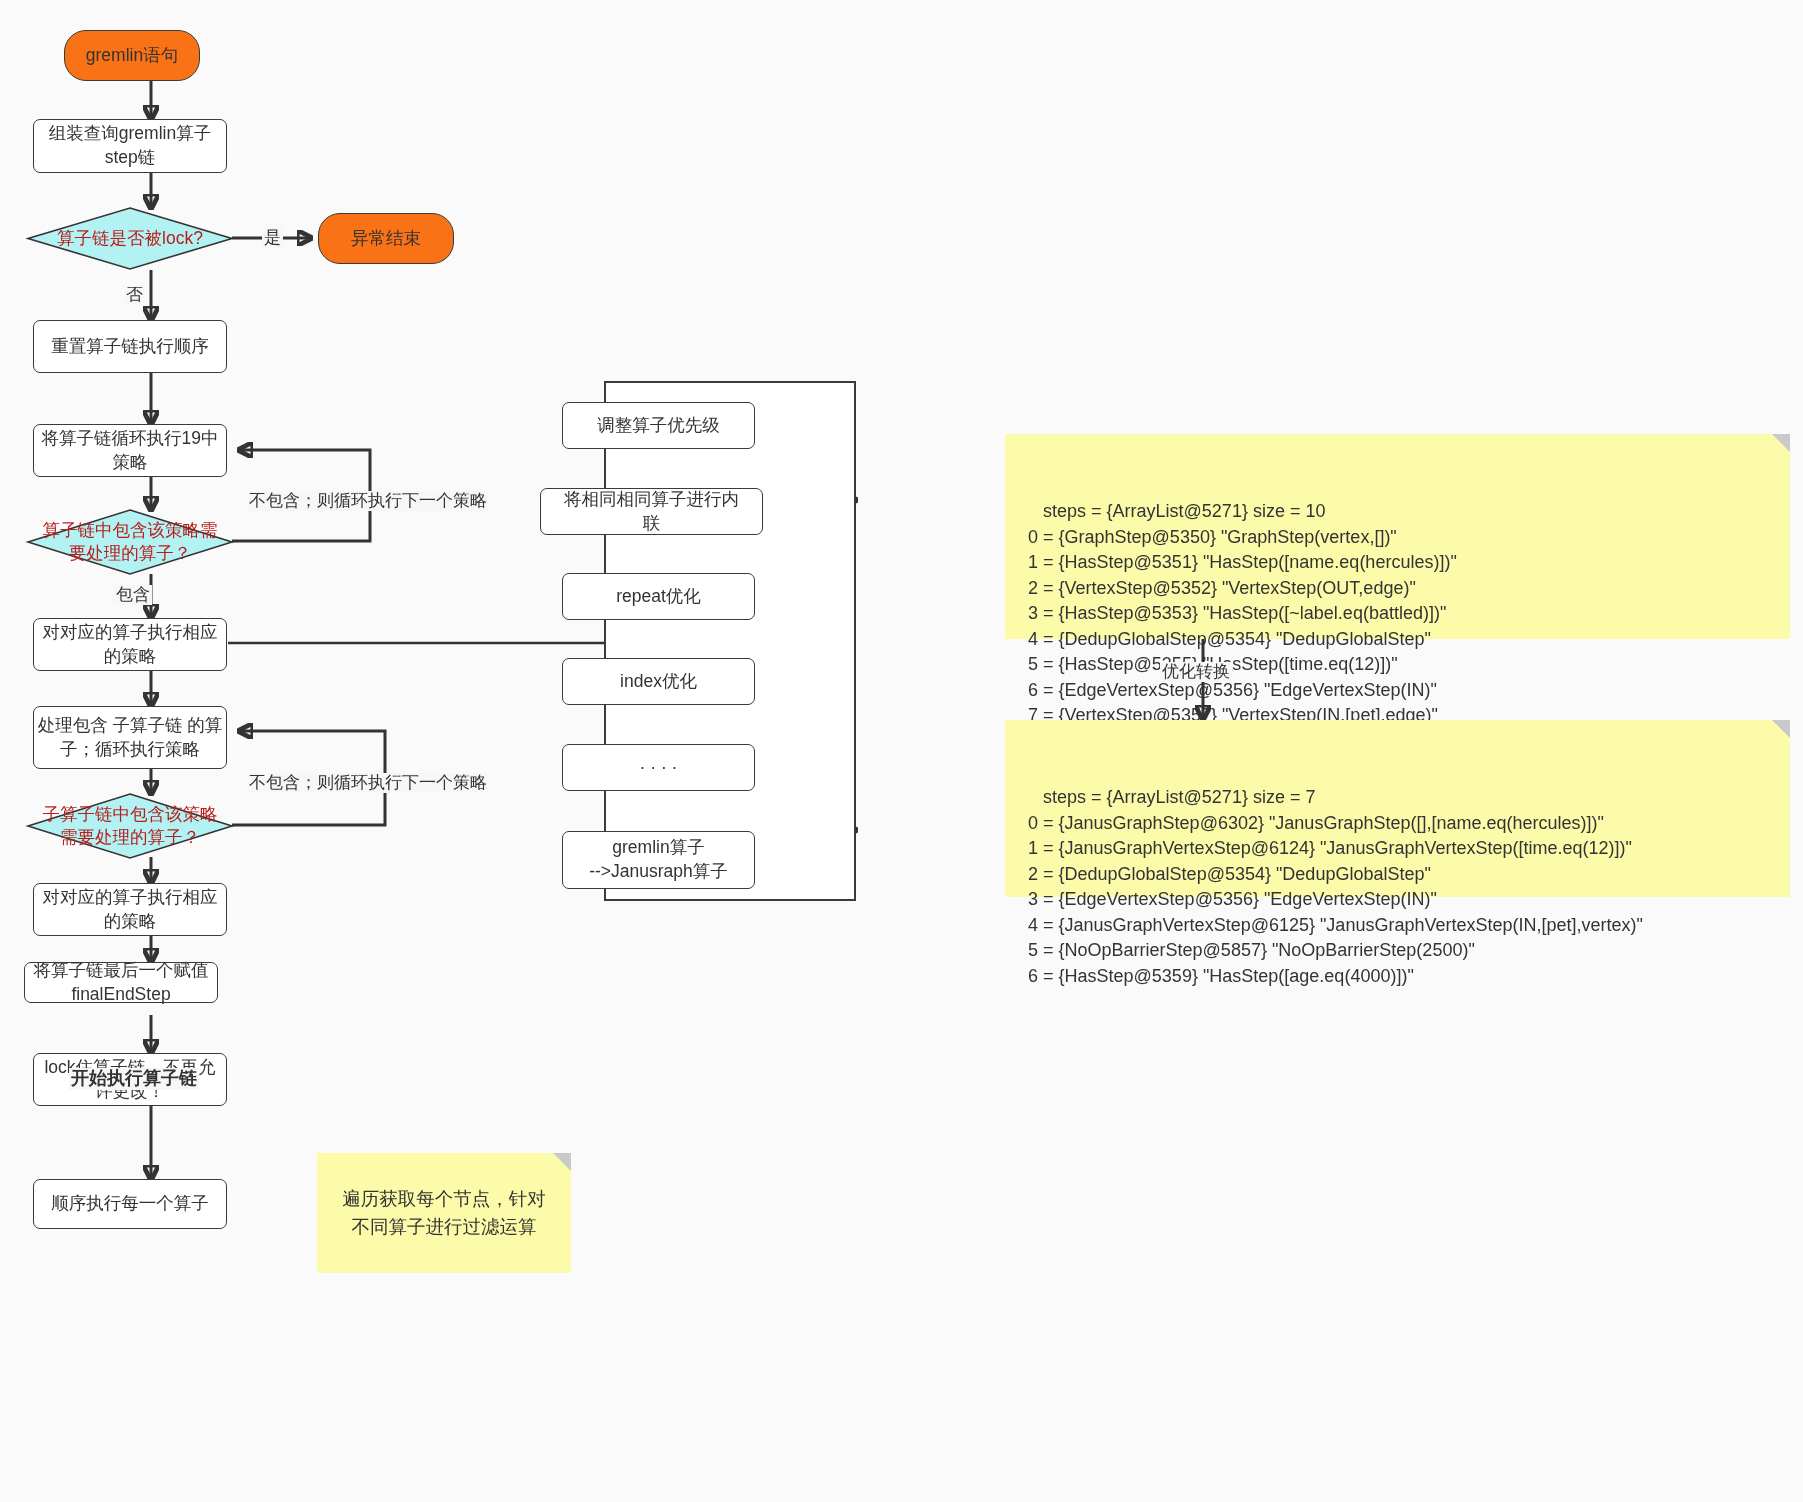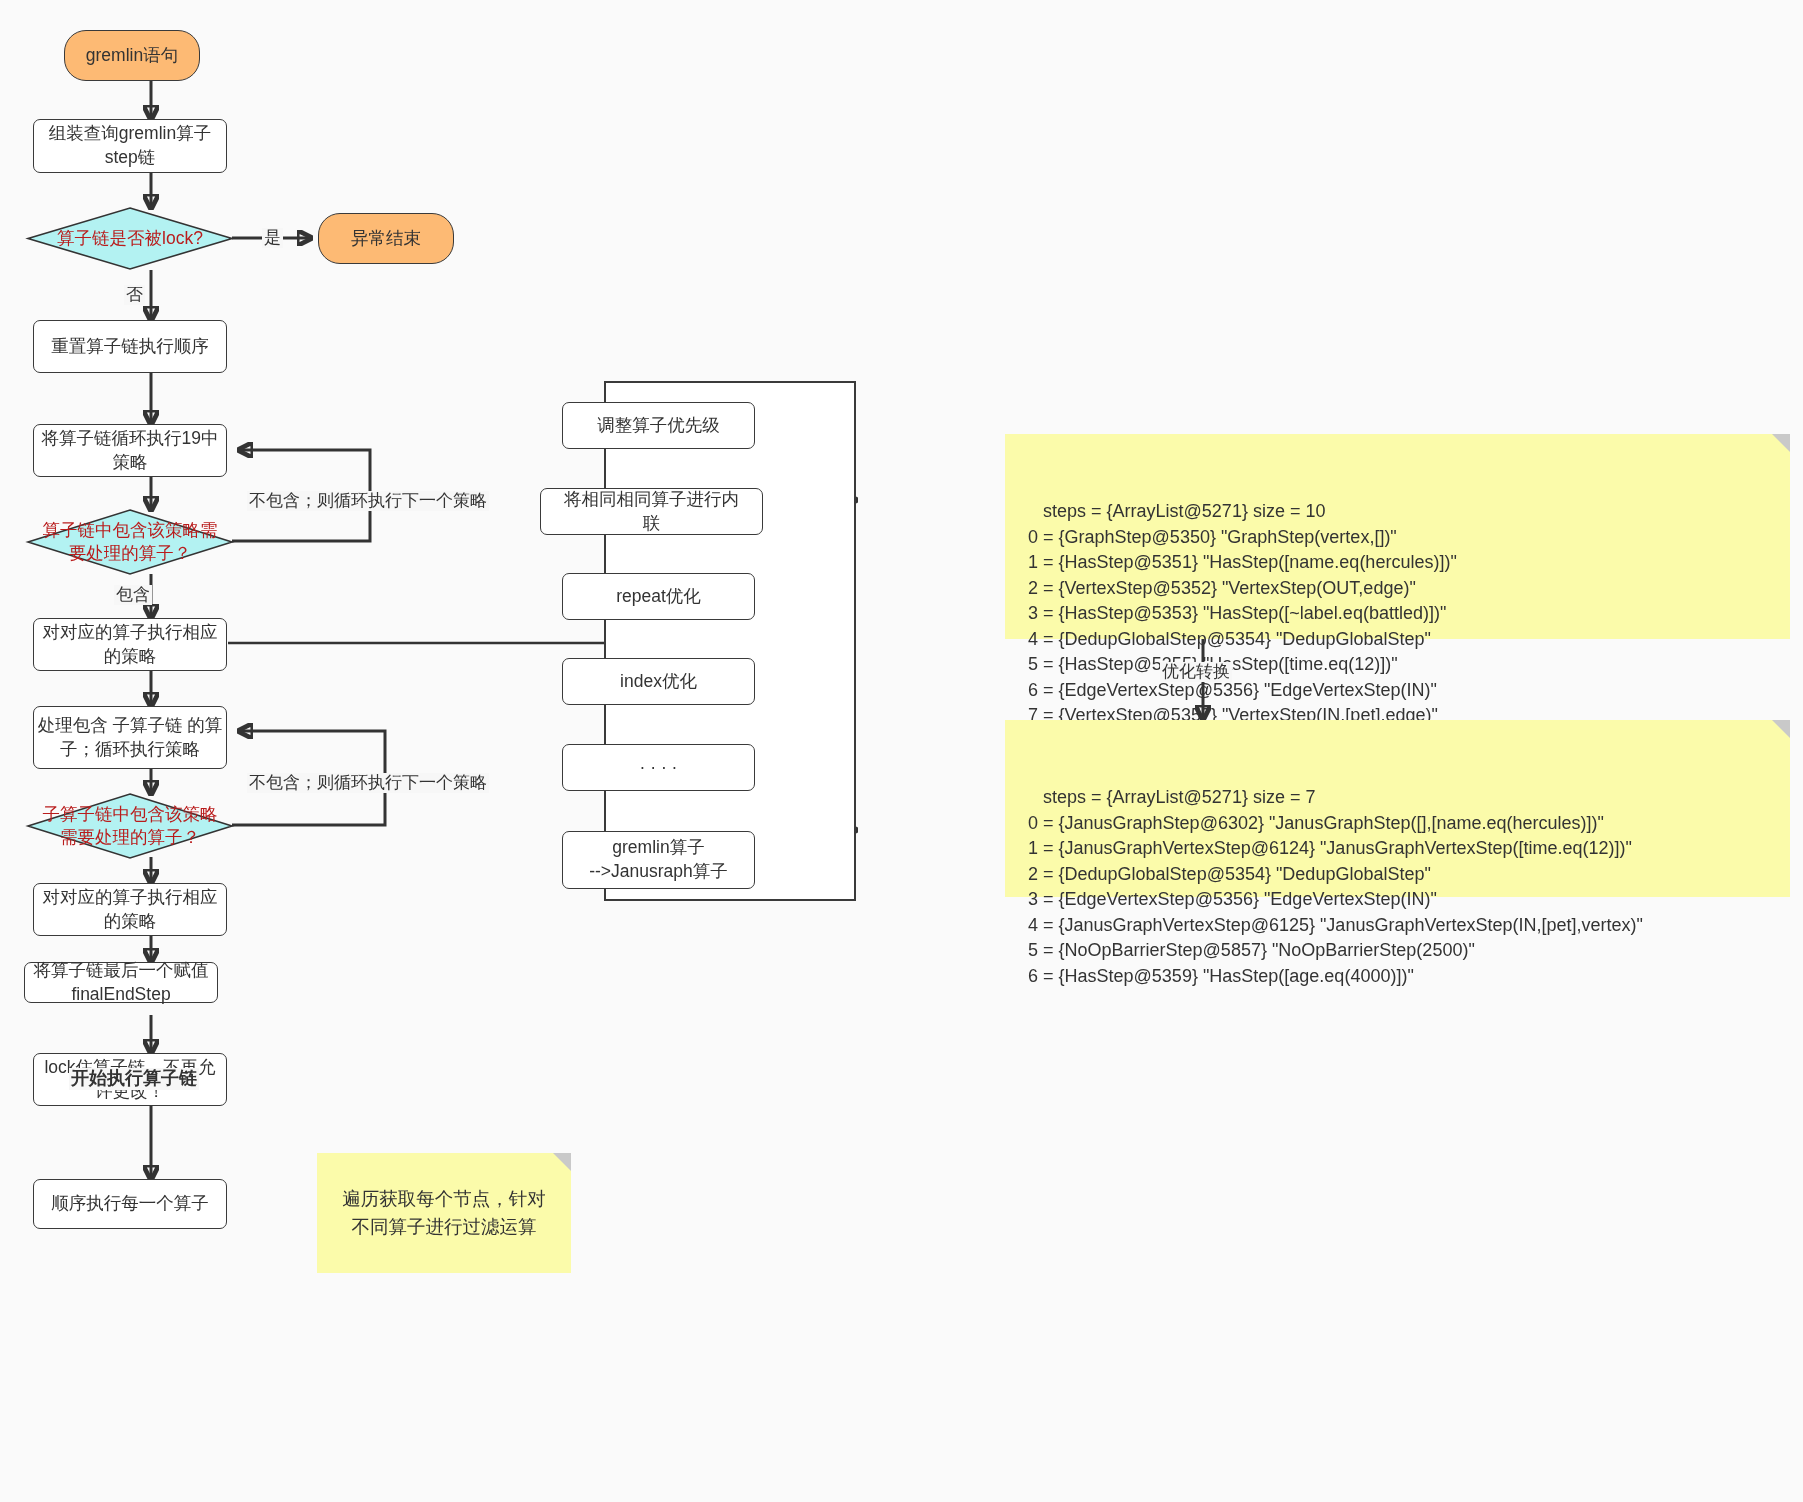--- a/index.html
+++ b/index.html
@@ -35,7 +35,7 @@
     border-radius: 7px;
   }
   .stadium {
-    background: #fdba74;
+    background: #f97316;
     border: 1.6px solid #3a3a3a;
     border-radius: 22px;
   }

